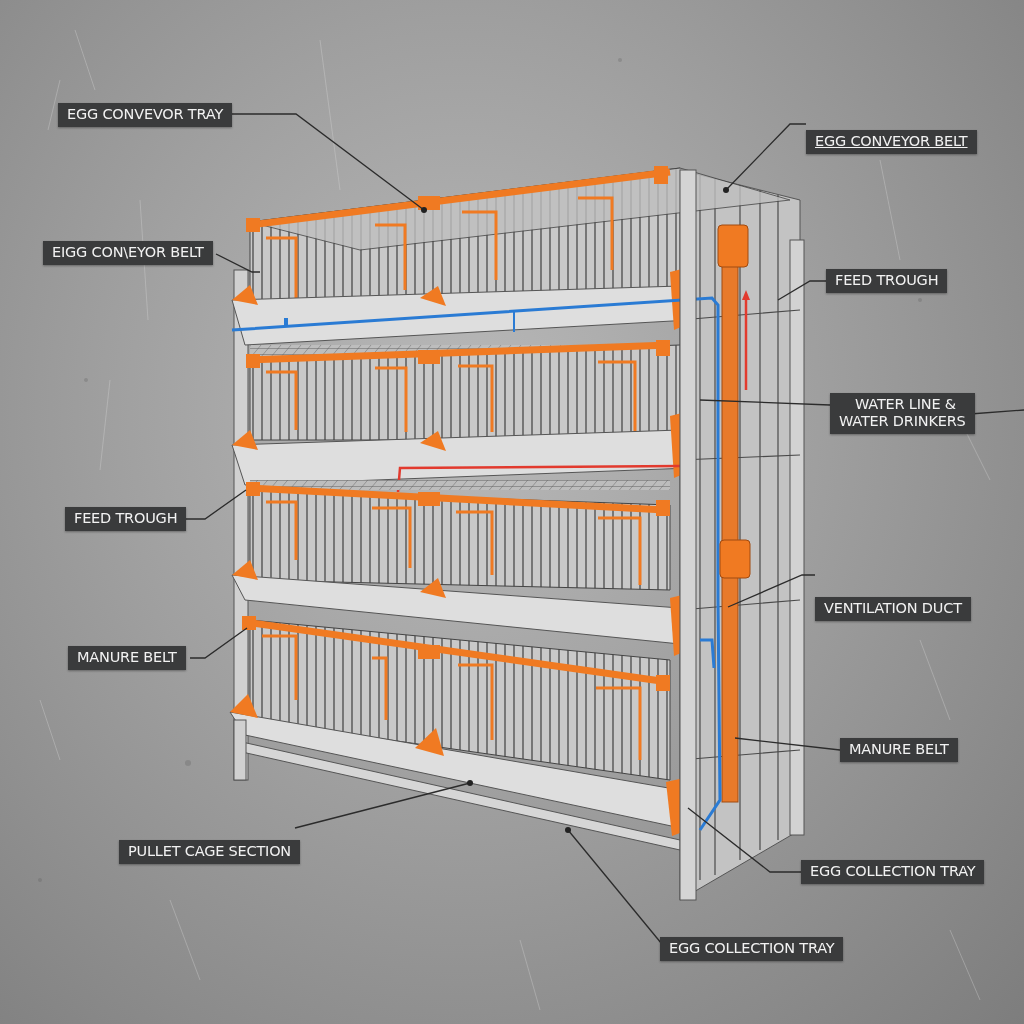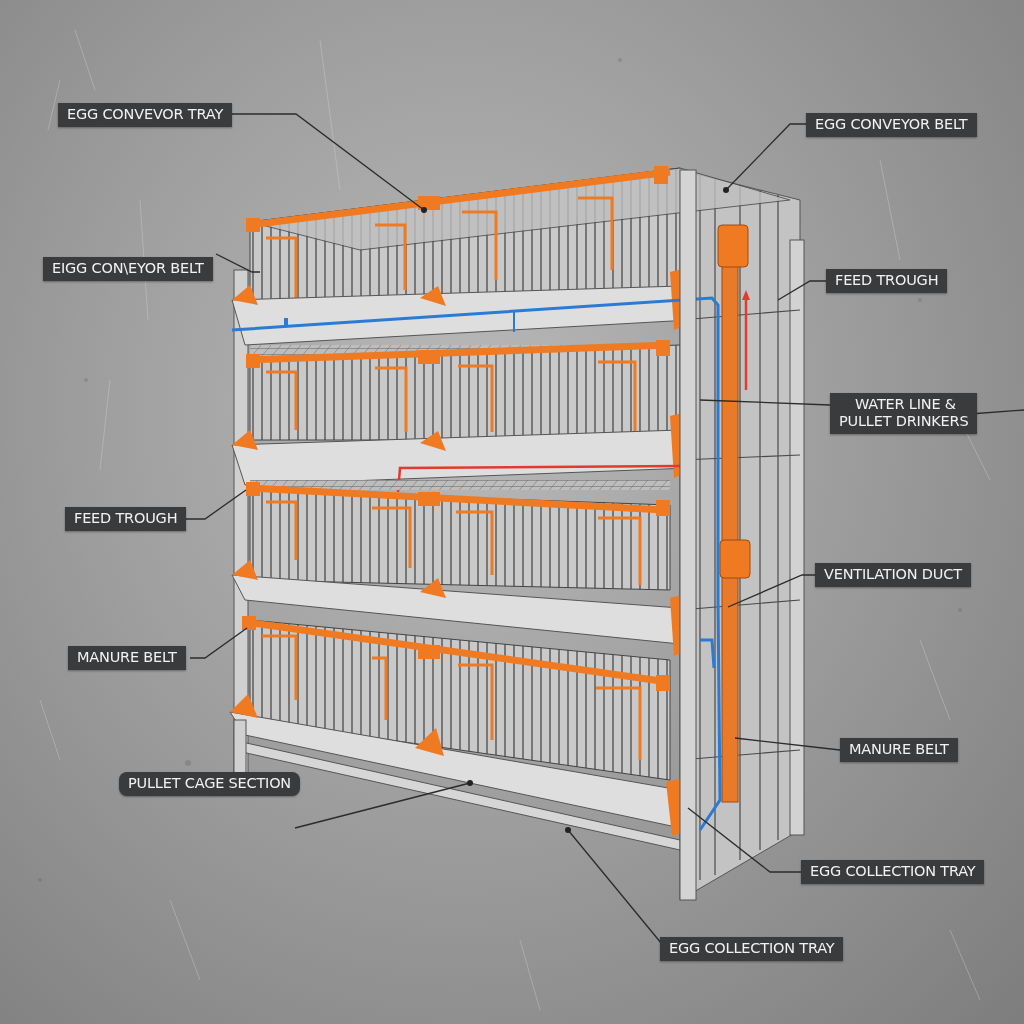--- a/index.html
+++ b/index.html
@@ -206,7 +206,7 @@
 </svg>
 
 <div class="label" style="left:58px;top:103px;">EGG CONVEVOR TRAY</div>
-<div class="label" style="left:806px;top:113px;">EGG CONVEYOR BELT</div>
+<div class="label" style="left:806px;top:130px;text-decoration:underline;">EGG CONVEYOR BELT</div>
 <div class="label" style="left:43px;top:241px;margin-top:16px;">EIGG CON\EYOR BELT</div>
 <div class="label" style="left:826px;top:269px;">FEED TROUGH</div>
 <div class="label multi" style="left:830px;top:393px;">

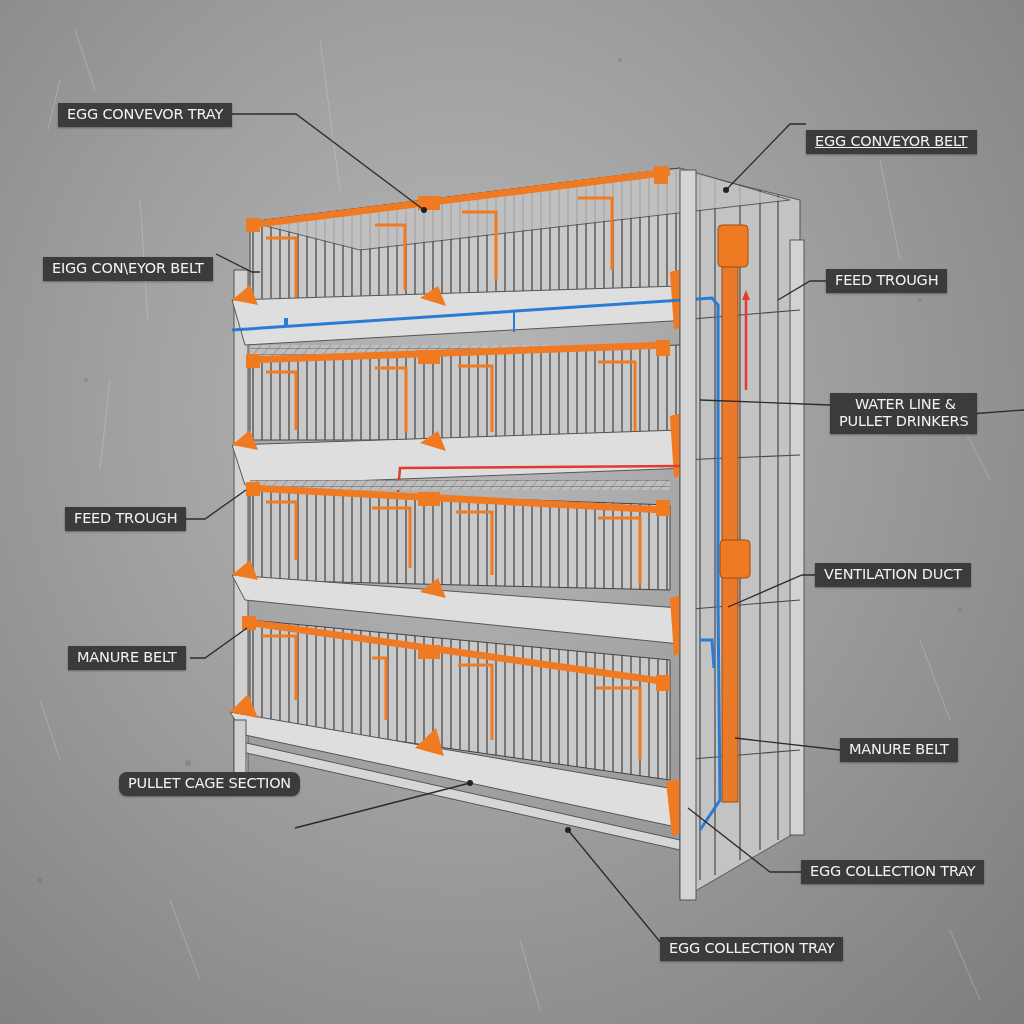--- a/index.html
+++ b/index.html
@@ -207,7 +207,7 @@
 
 <div class="label" style="left:58px;top:103px;">EGG CONVEVOR TRAY</div>
 <div class="label" style="left:806px;top:130px;text-decoration:underline;">EGG CONVEYOR BELT</div>
-<div class="label" style="left:43px;top:241px;margin-top:16px;">EIGG CON\EYOR BELT</div>
+<div class="label" style="left:43px;top:241px;">EIGG CON\EYOR BELT</div>
 <div class="label" style="left:826px;top:269px;">FEED TROUGH</div>
 <div class="label multi" style="left:830px;top:393px;">
   <span style="padding-left:4px;margin-left:12px;">WATER LINE &amp;</span>

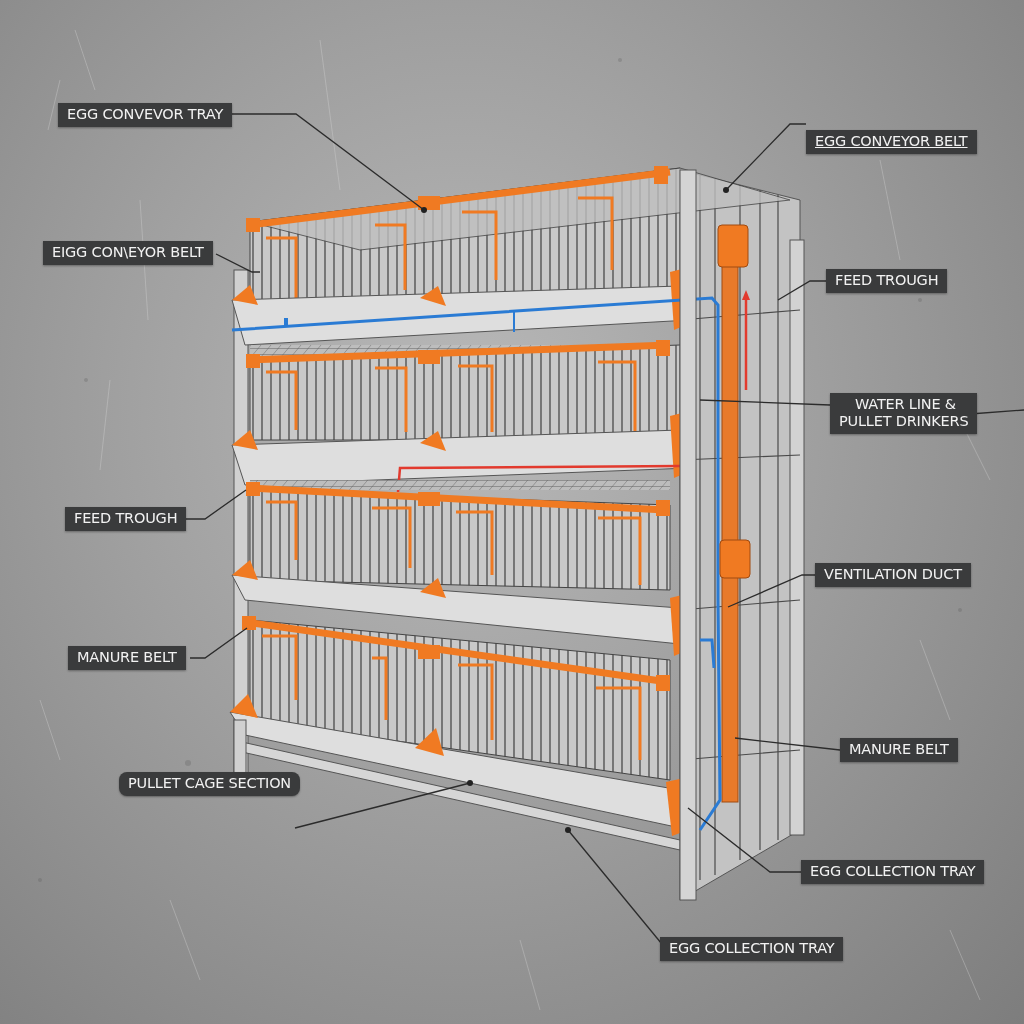--- a/index.html
+++ b/index.html
@@ -211,7 +211,7 @@
 <div class="label" style="left:826px;top:269px;">FEED TROUGH</div>
 <div class="label multi" style="left:830px;top:393px;">
   <span style="padding-left:4px;margin-left:12px;">WATER LINE &amp;</span>
-  <span>PULLET DRINKERS</span>
+  <span>WATER DRINKERS</span>
 </div>
 <div class="label" style="left:65px;top:507px;">FEED TROUGH</div>
 <div class="label" style="left:815px;top:563px;">VENTILATION DUCT</div>

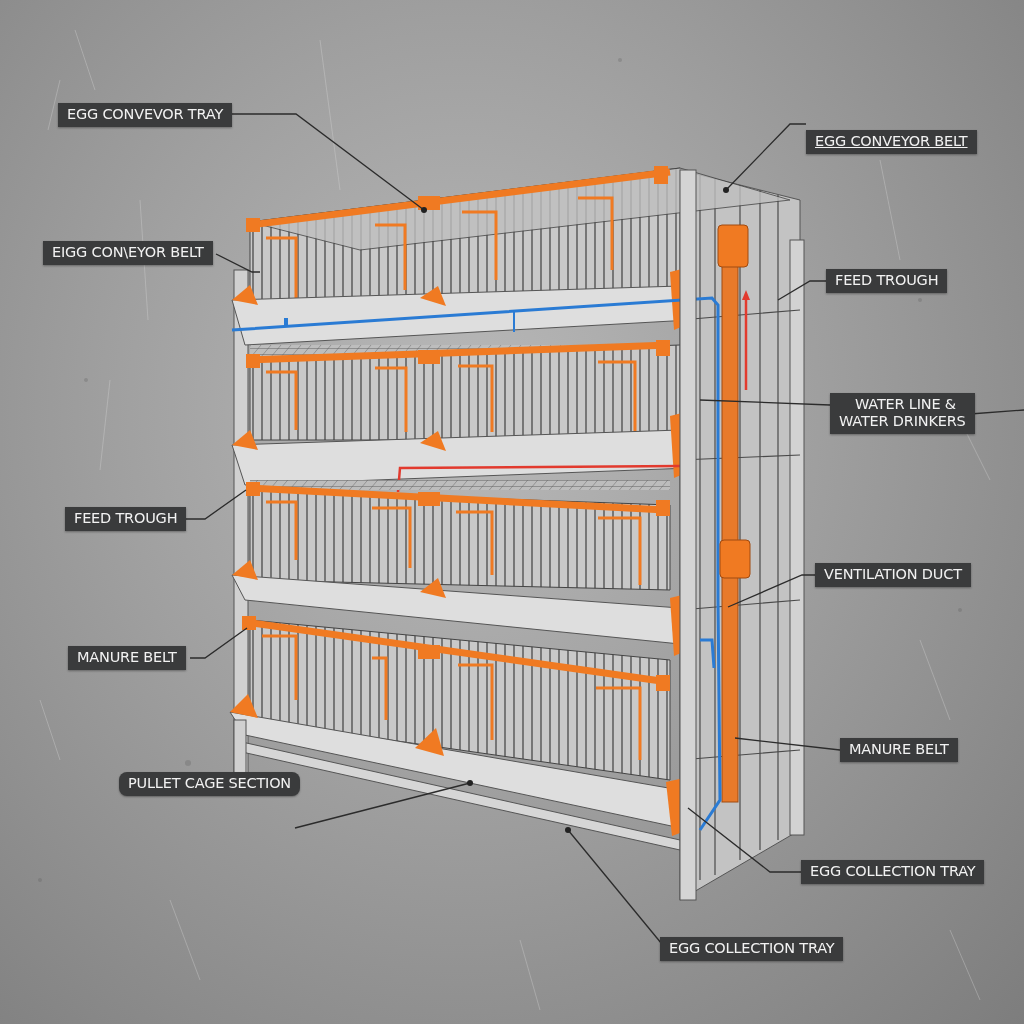--- a/index.html
+++ b/index.html
@@ -214,7 +214,7 @@
   <span>WATER DRINKERS</span>
 </div>
 <div class="label" style="left:65px;top:507px;">FEED TROUGH</div>
-<div class="label" style="left:815px;top:563px;">VENTILATION DUCT</div>
+<div class="label" style="left:815px;top:597px;">VENTILATION DUCT</div>
 <div class="label" style="left:68px;top:646px;">MANURE BELT</div>
 <div class="label" style="left:840px;top:738px;">MANURE BELT</div>
 <div class="label" style="left:119px;top:772px;border-radius:8px;">PULLET CAGE SECTION</div>

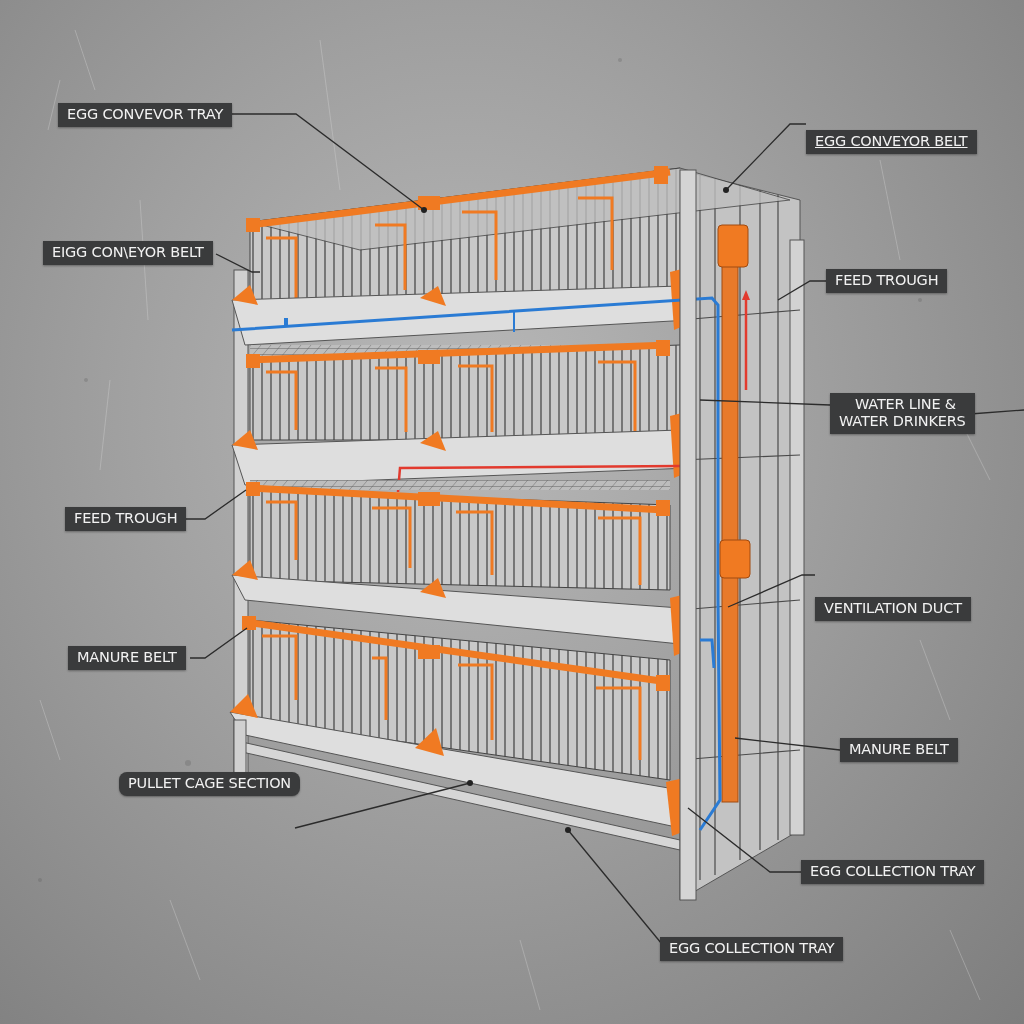--- a/index.html
+++ b/index.html
@@ -217,7 +217,7 @@
 <div class="label" style="left:815px;top:597px;">VENTILATION DUCT</div>
 <div class="label" style="left:68px;top:646px;">MANURE BELT</div>
 <div class="label" style="left:840px;top:738px;">MANURE BELT</div>
-<div class="label" style="left:119px;top:772px;border-radius:8px;">PULLET CAGE SECTION</div>
+<div class="label" style="left:119px;top:840px;">PULLET CAGE SECTION</div>
 <div class="label" style="left:801px;top:860px;">EGG COLLECTION TRAY</div>
 <div class="label" style="left:660px;top:937px;">EGG COLLECTION TRAY</div>
 

